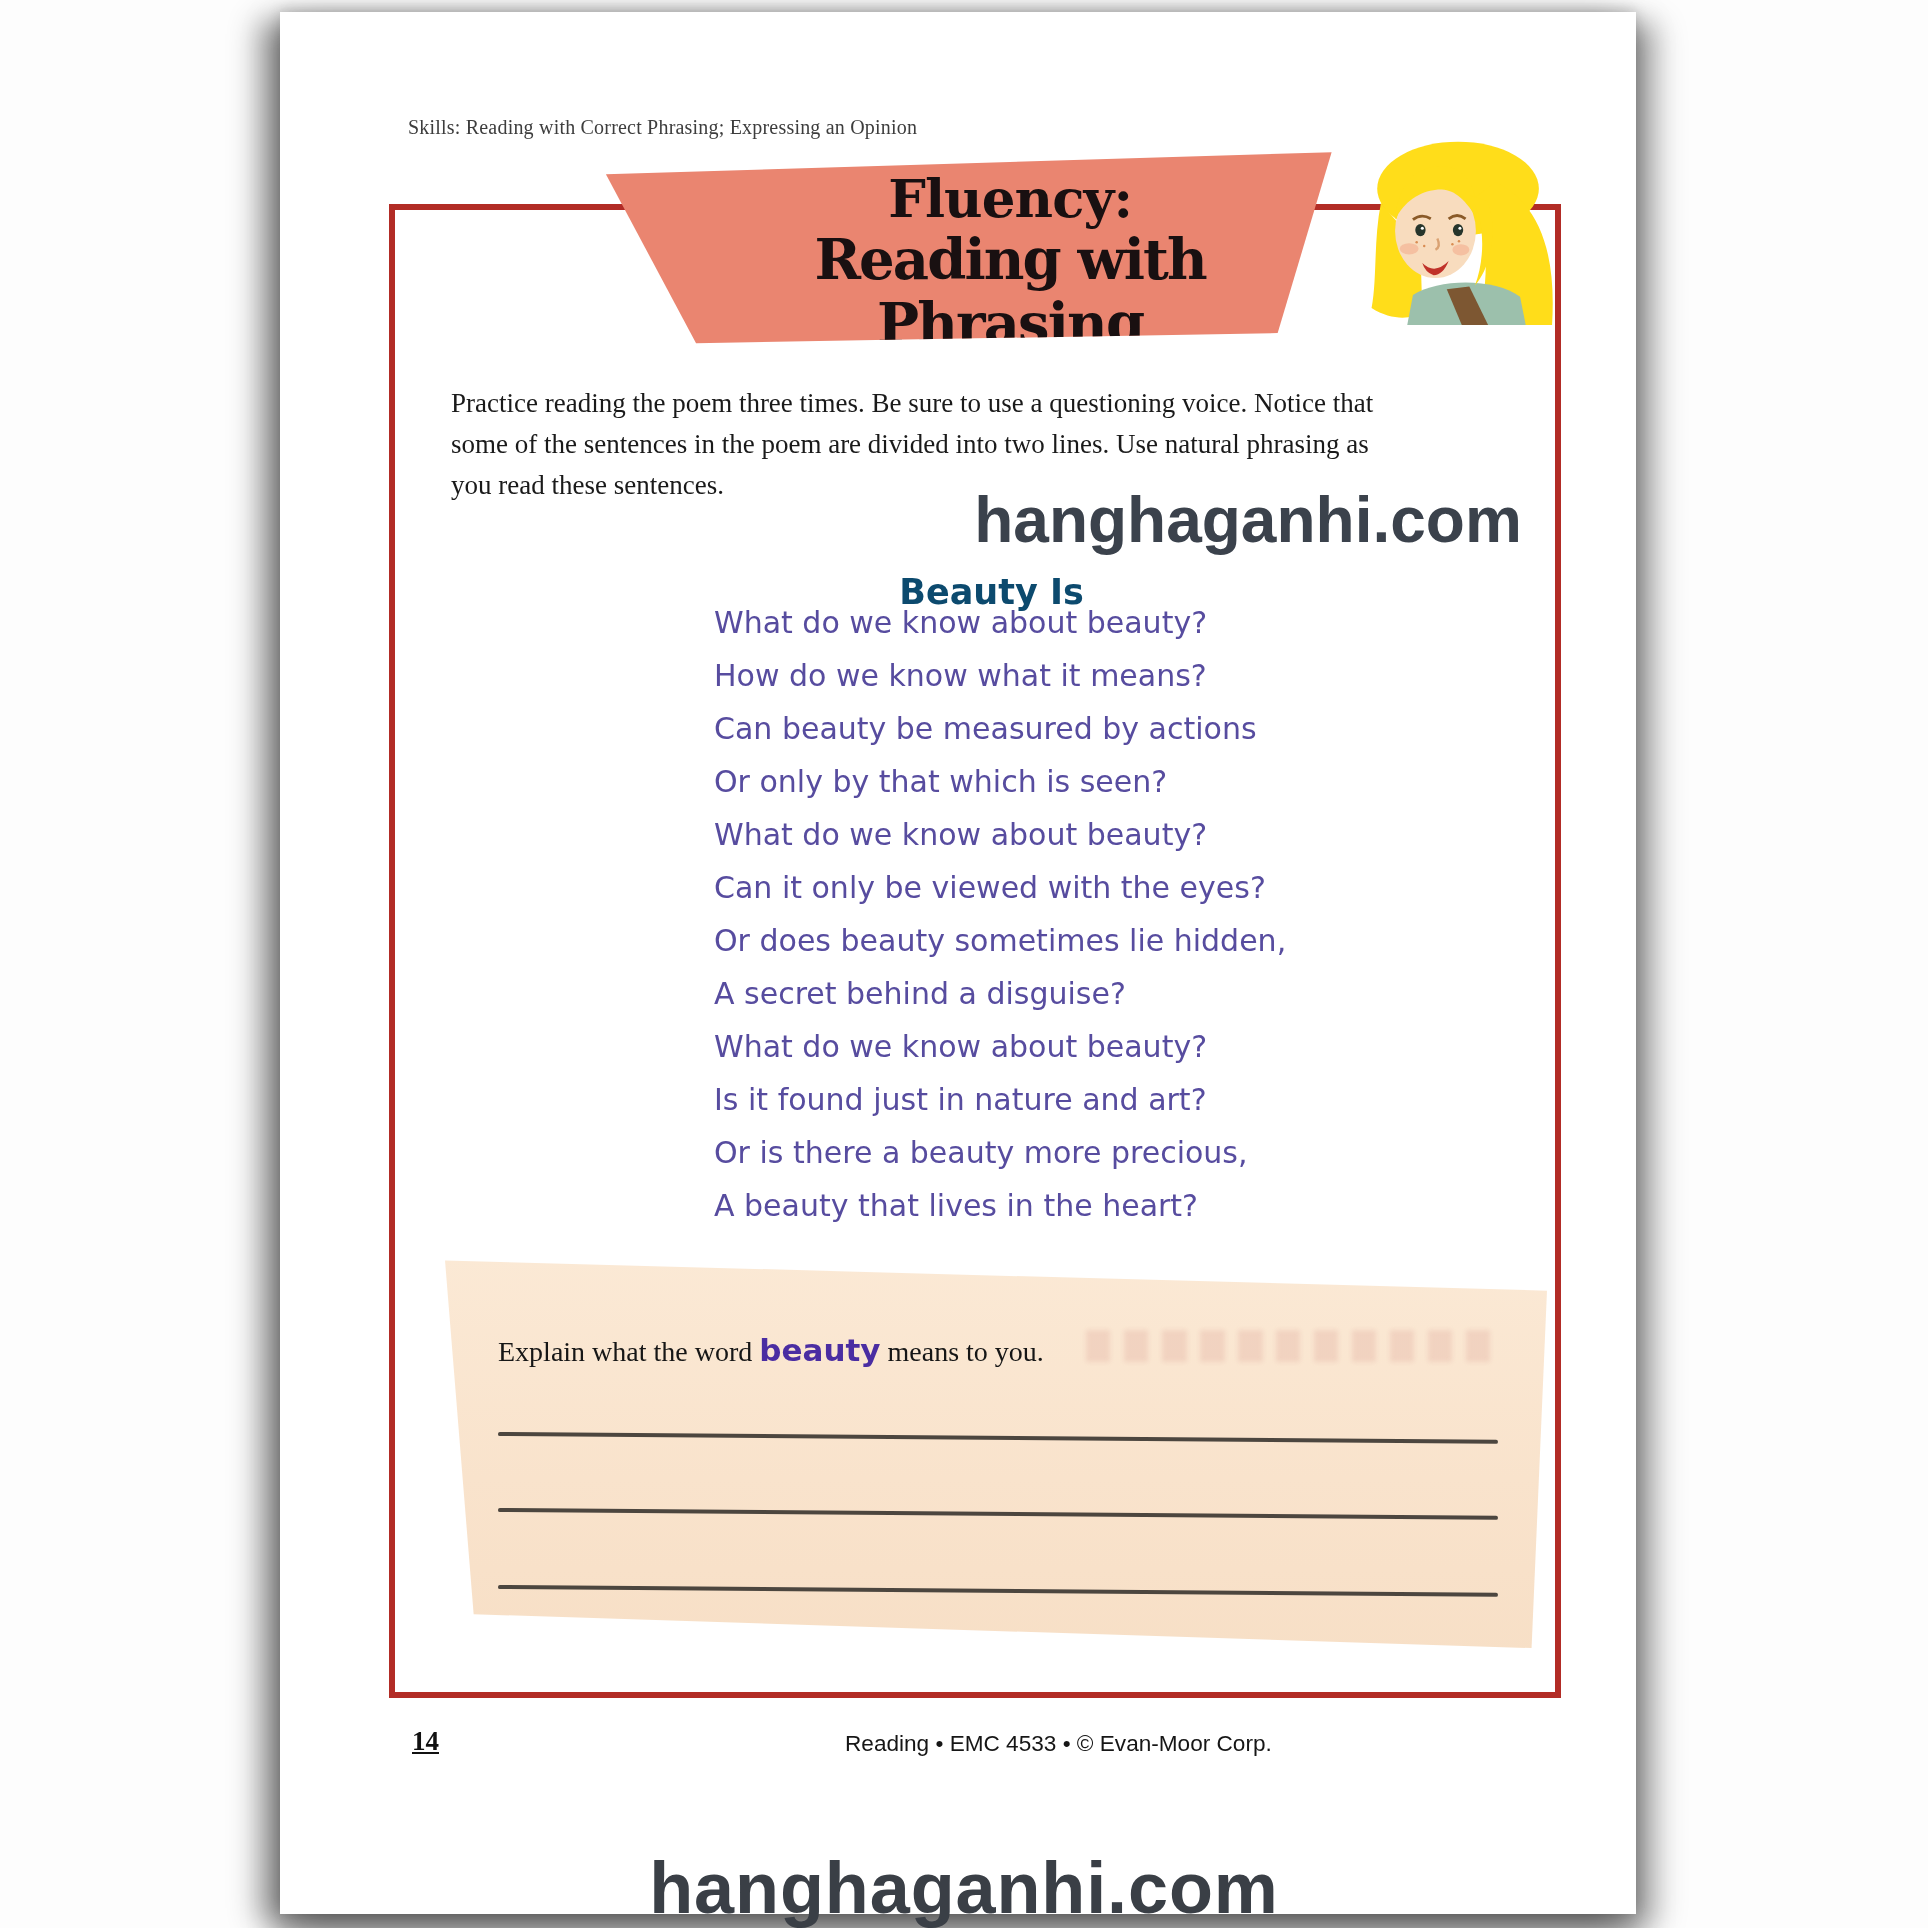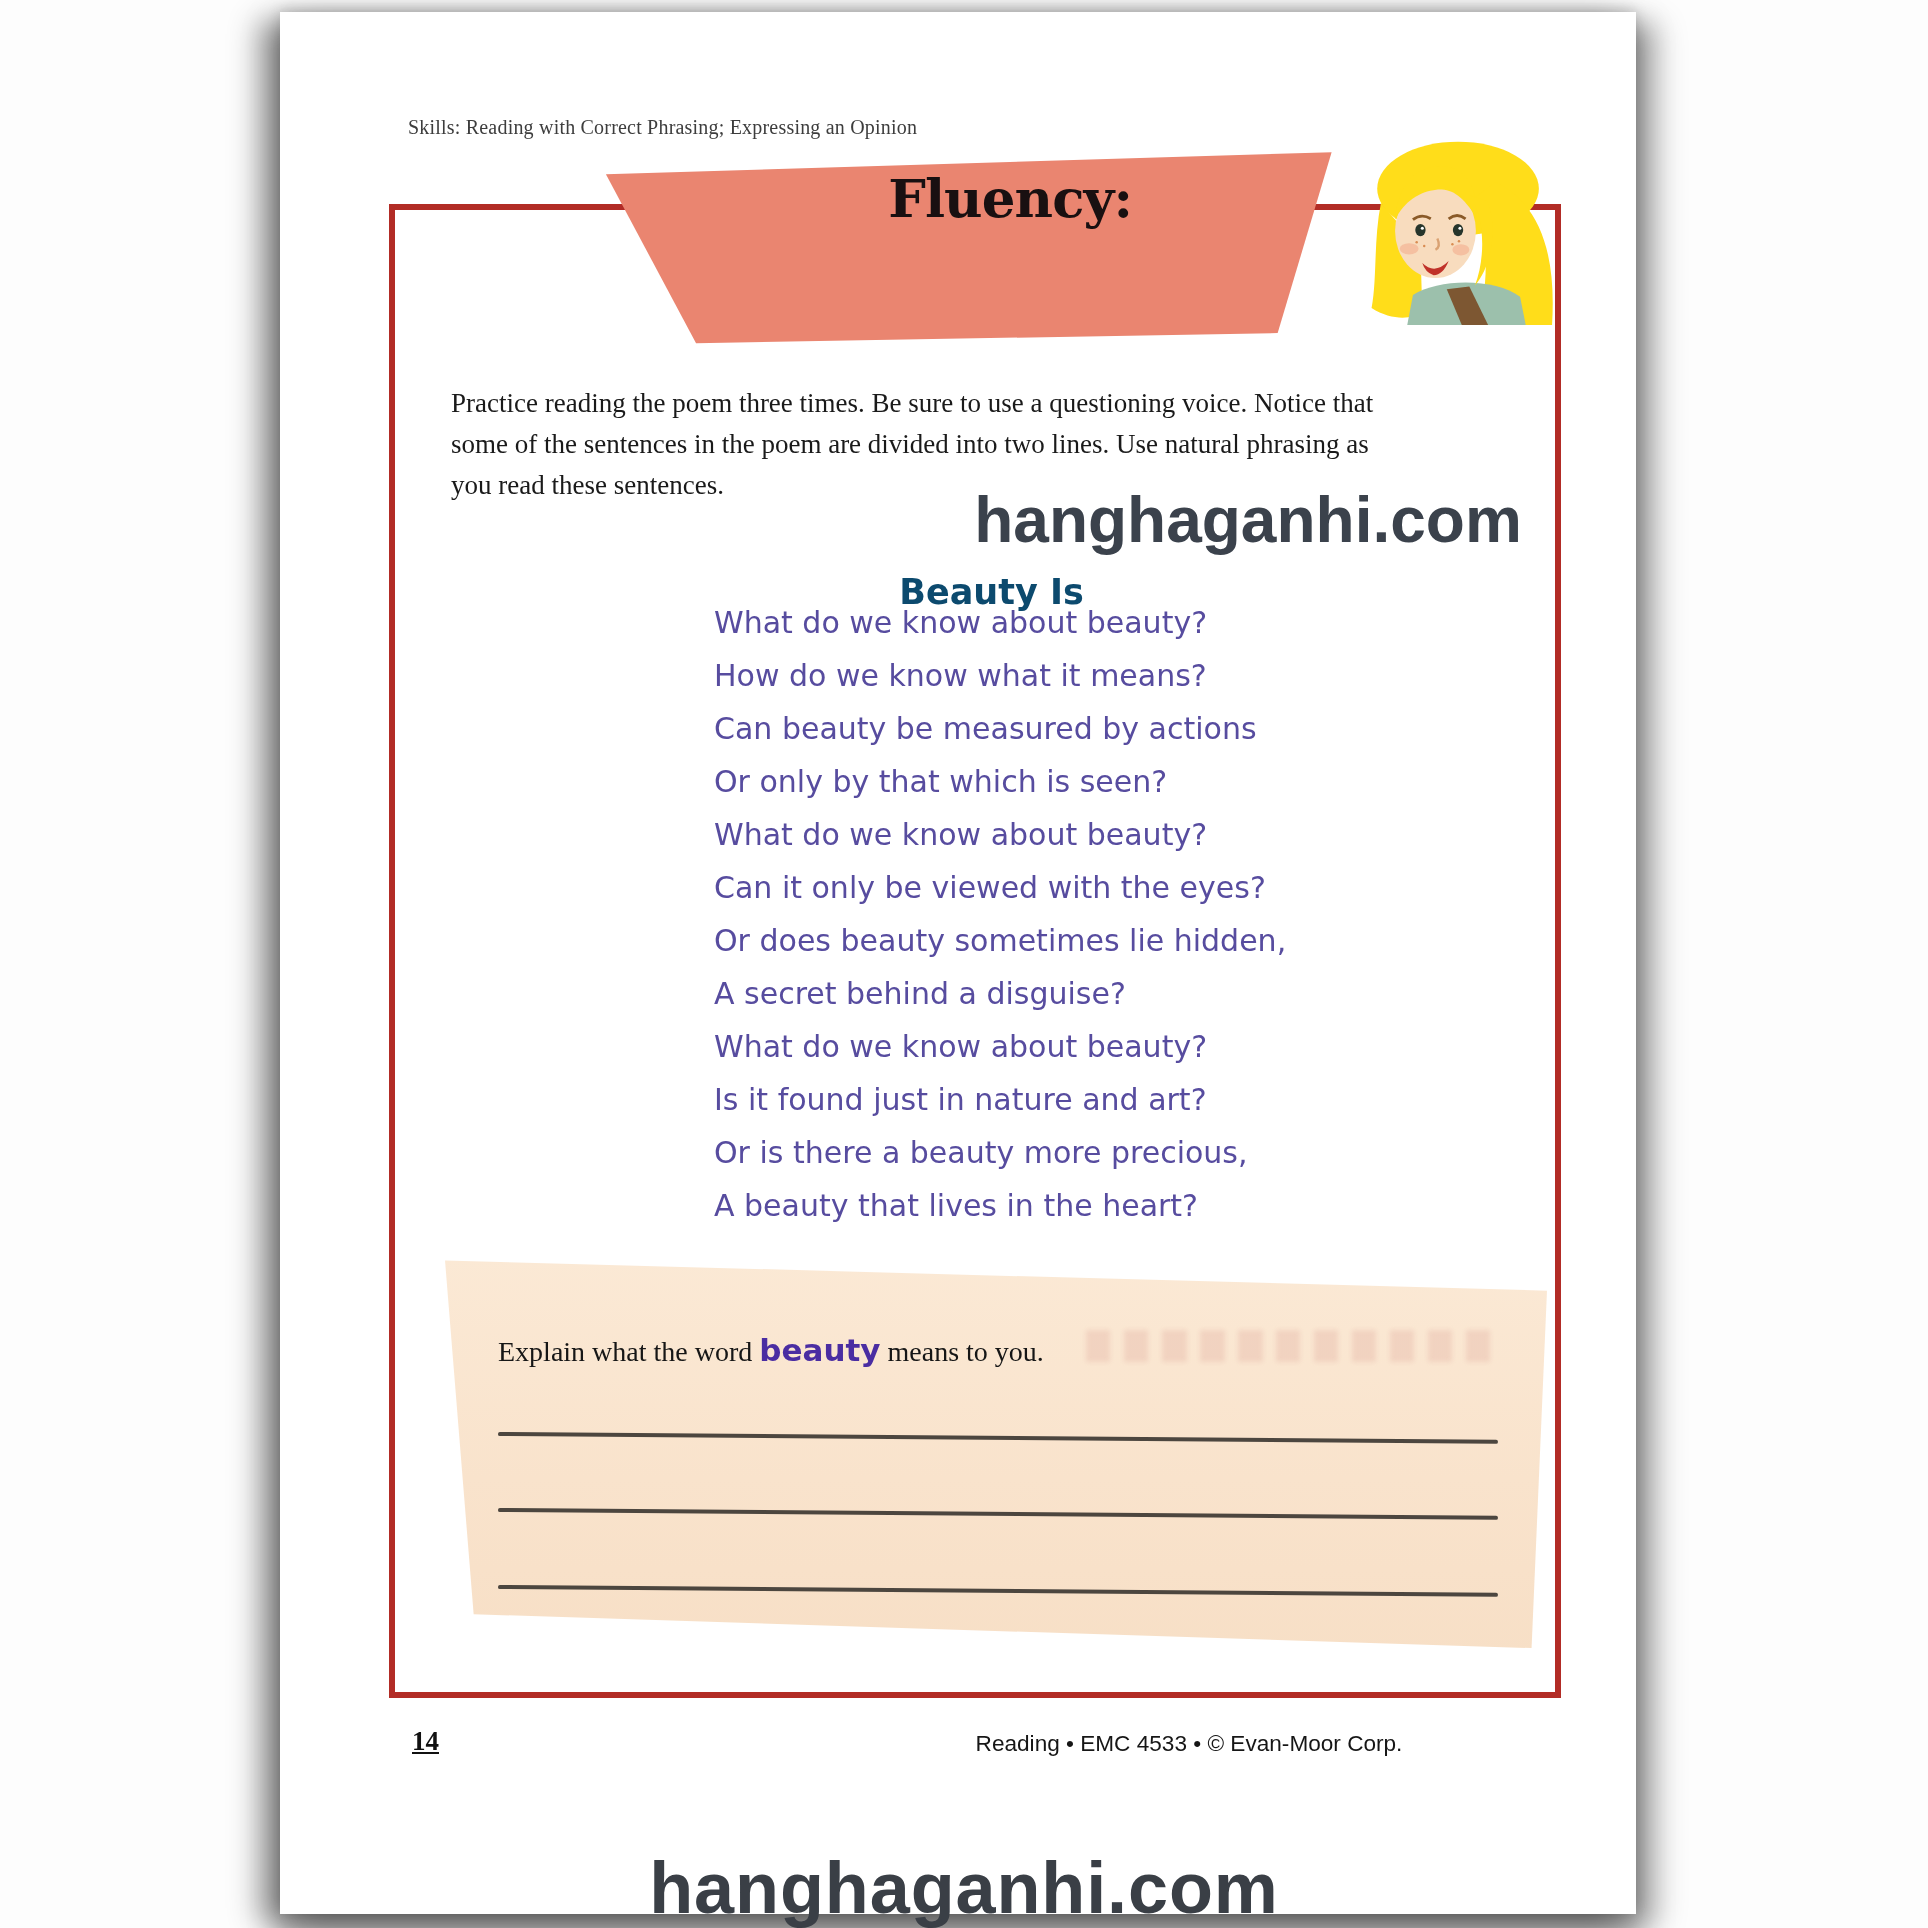--- a/index.html
+++ b/index.html
@@ -59,6 +59,7 @@
     <div class="banner">
       <div class="banner-text">
         <div class="banner-line1">Fluency:</div>
+        <div class="banner-line2">Reading with Phrasing</div>
       </div>
     </div>
 

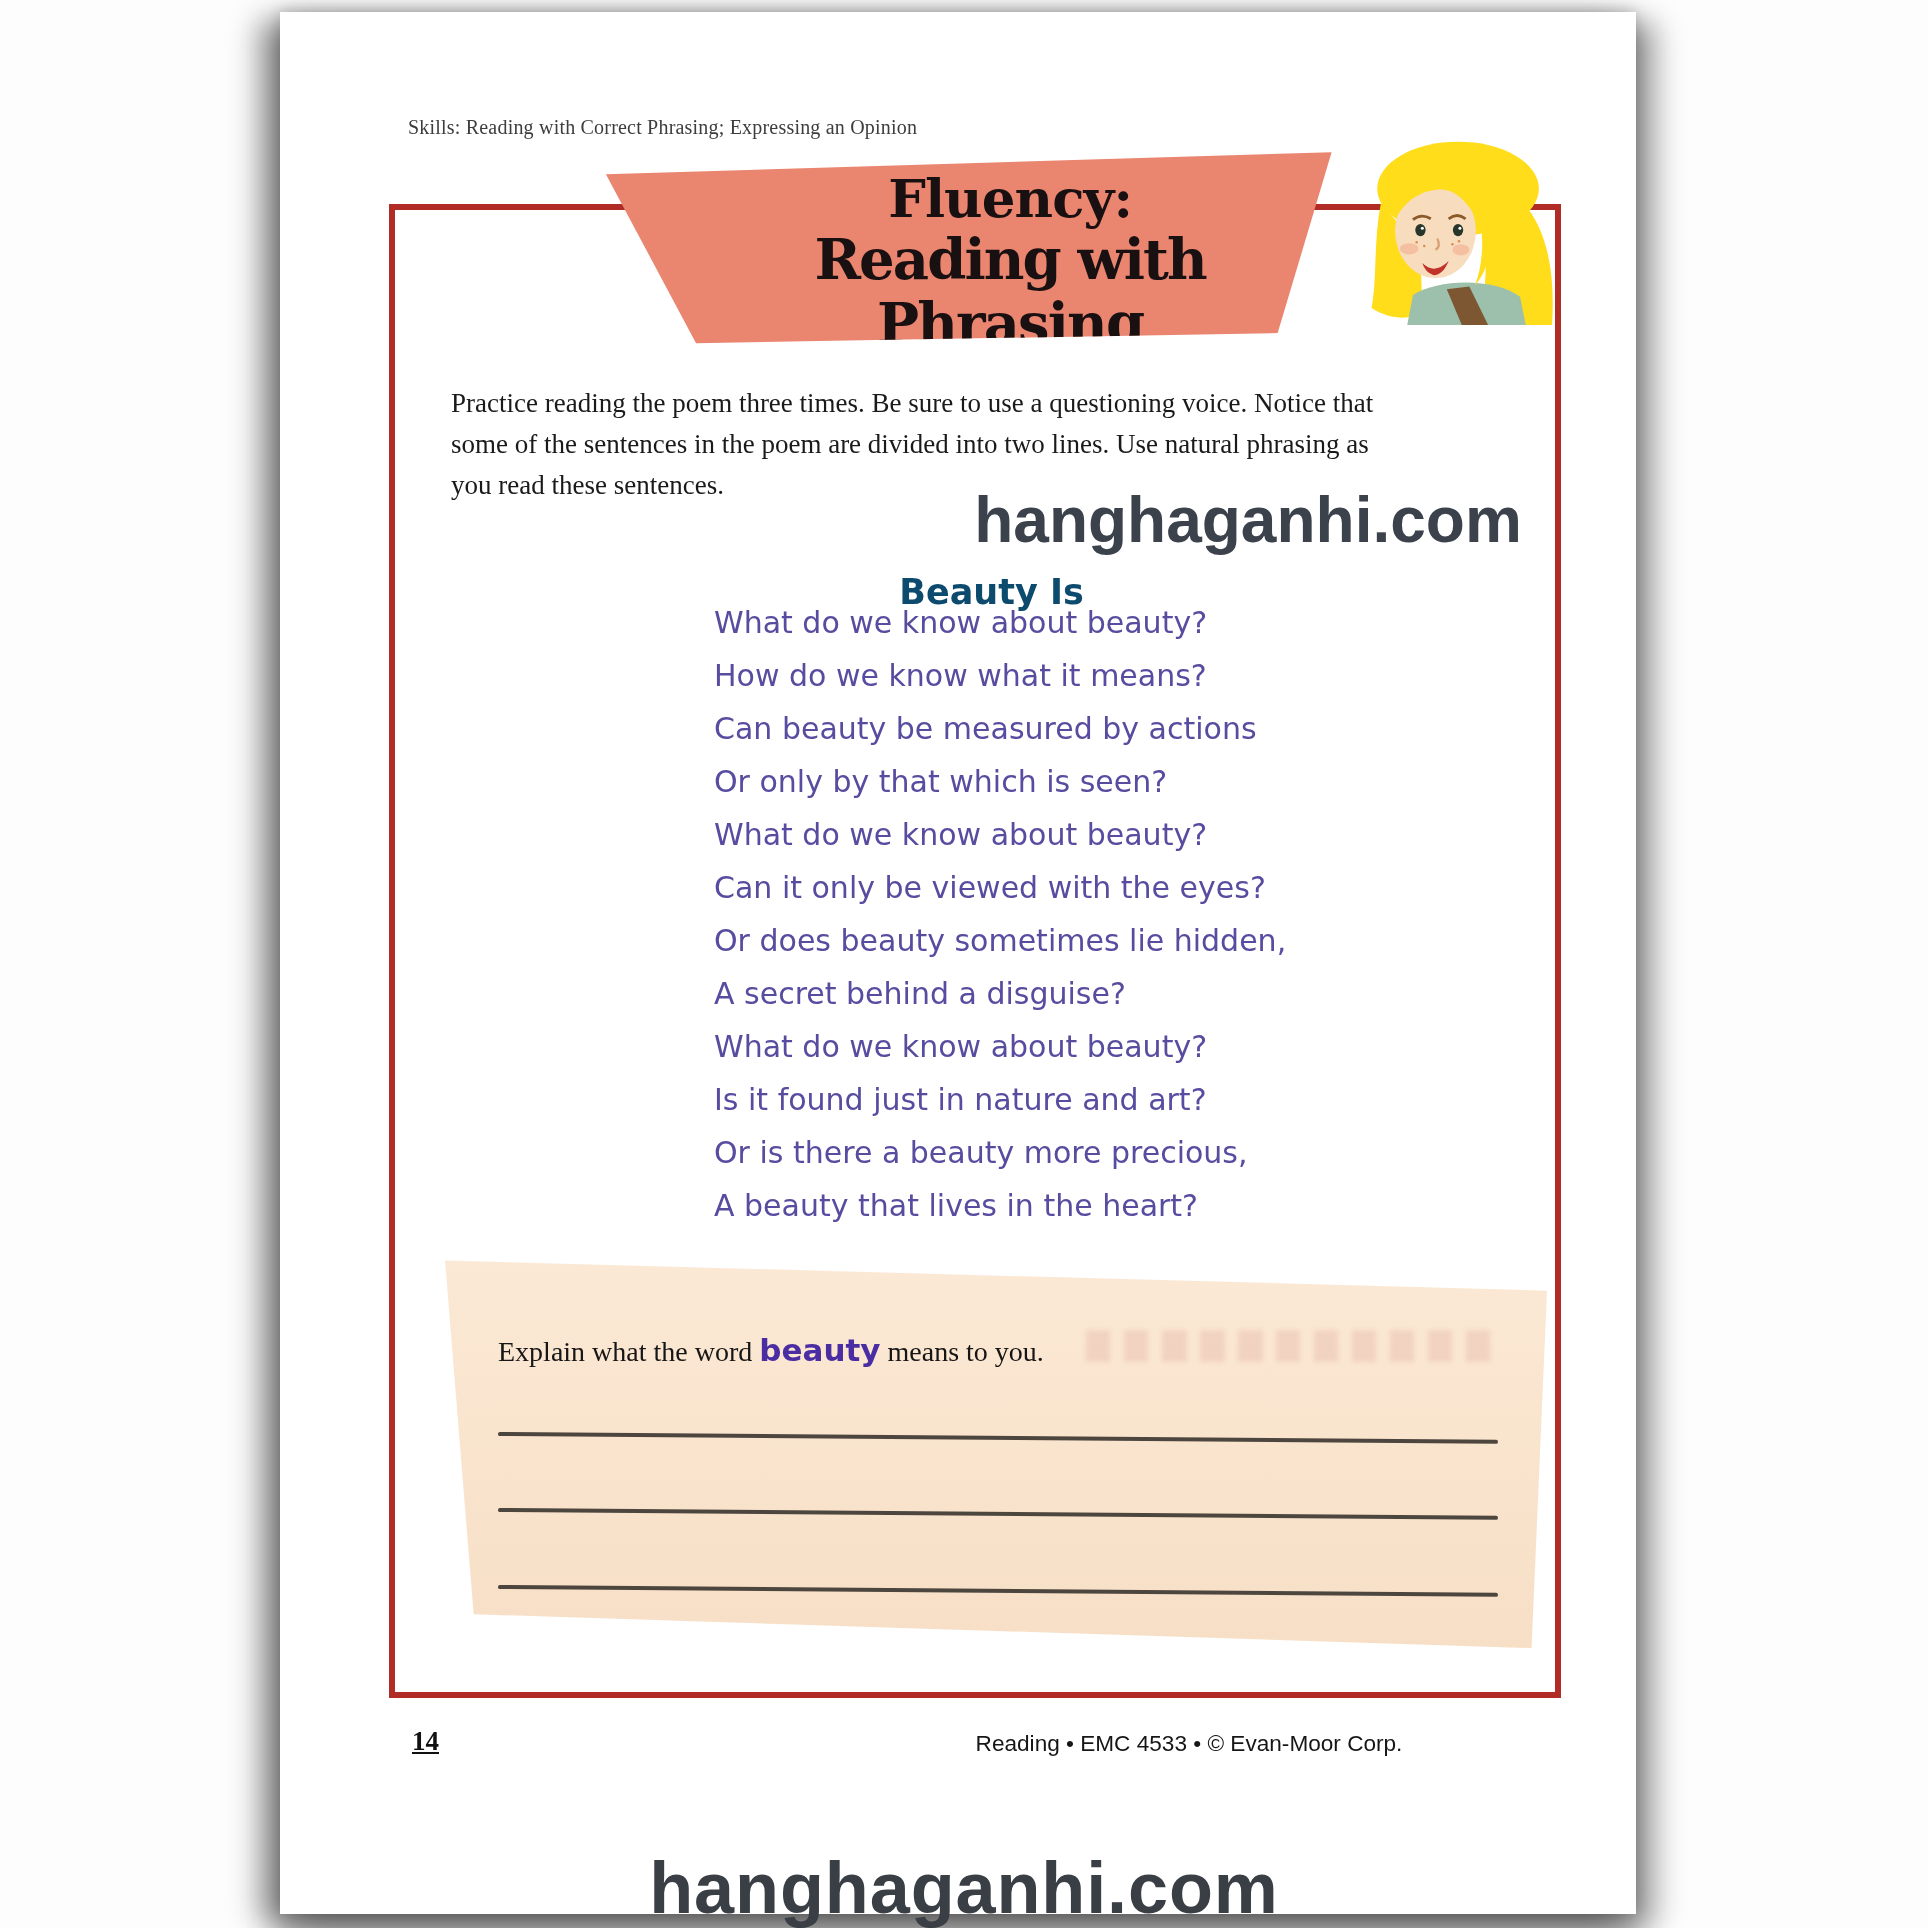--- a/index.html
+++ b/index.html
@@ -40,7 +40,7 @@
           transform:rotate(0.45deg);transform-origin:left center;}
   .wl1{top:175px;} .wl2{top:251px;} .wl3{top:328px;}
   .pagenum{position:absolute;left:132px;top:1714px;font-weight:bold;font-size:27px;color:#111;text-decoration:underline;}
-  .credit{position:absolute;left:565px;top:1719px;width:688px;text-align:center;
+  .credit{position:absolute;left:565px;top:1719px;width:688px;text-align:left;
           font-family:"Liberation Sans",sans-serif;font-size:22.6px;color:#161616;white-space:nowrap;}
   .wm-bottom{position:absolute;left:0;right:0;top:1847px;text-align:center;z-index:10;
           font-family:"Liberation Sans",sans-serif;font-weight:bold;font-size:72px;

